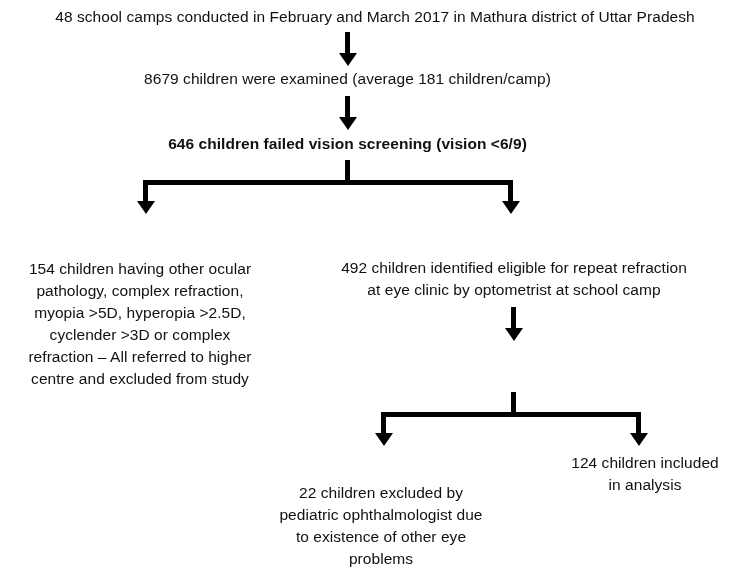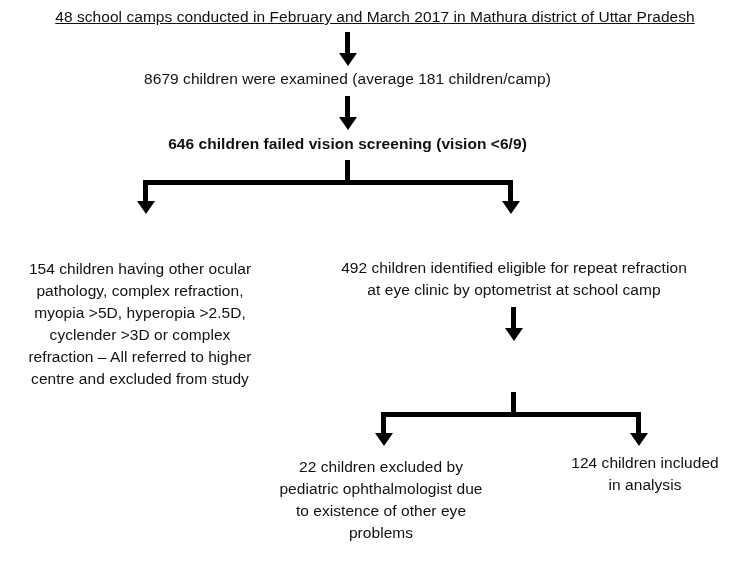--- a/index.html
+++ b/index.html
@@ -81,7 +81,7 @@
 
 <div class="canvas">
 
-  <div class="node" style="left:4px; top:6px; width:742px;text-decoration:underline;">48 school camps conducted in February and March 2017 in Mathura district of Uttar Pradesh</div>
+  <div class="node" style="left:4px; top:6px; width:742px;">48 school camps conducted in February and March 2017 in Mathura district of Uttar Pradesh</div>
 
   <div class="arrow-v" style="left:345px; top:32px; width:5px; height:33px;">
     <div class="shaft" style="height:22px;"></div>

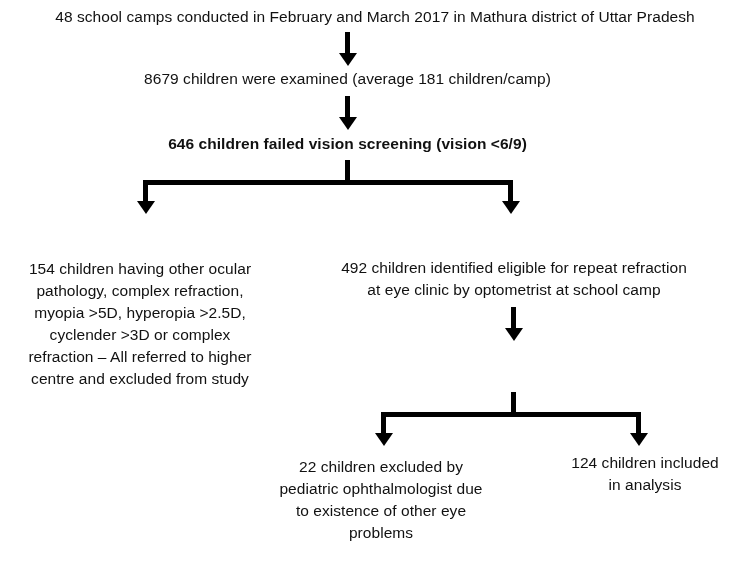--- a/index.html
+++ b/index.html
@@ -125,7 +125,7 @@
     <div class="head" style="left:629.5px; top:41px;"></div>
   </div>
 
-  <div class="node" style="left:272px; top:456px; width:218px;">22 children excluded by pediatric ophthalmologist due to existence of other eye problems</div>
+  <div class="node" style="left:272px; top:482px; width:218px;">22 children excluded by pediatric ophthalmologist due to existence of other eye problems</div>
 
   <div class="node" style="left:565px; top:452px; width:160px;">124 children included in analysis</div>
 

